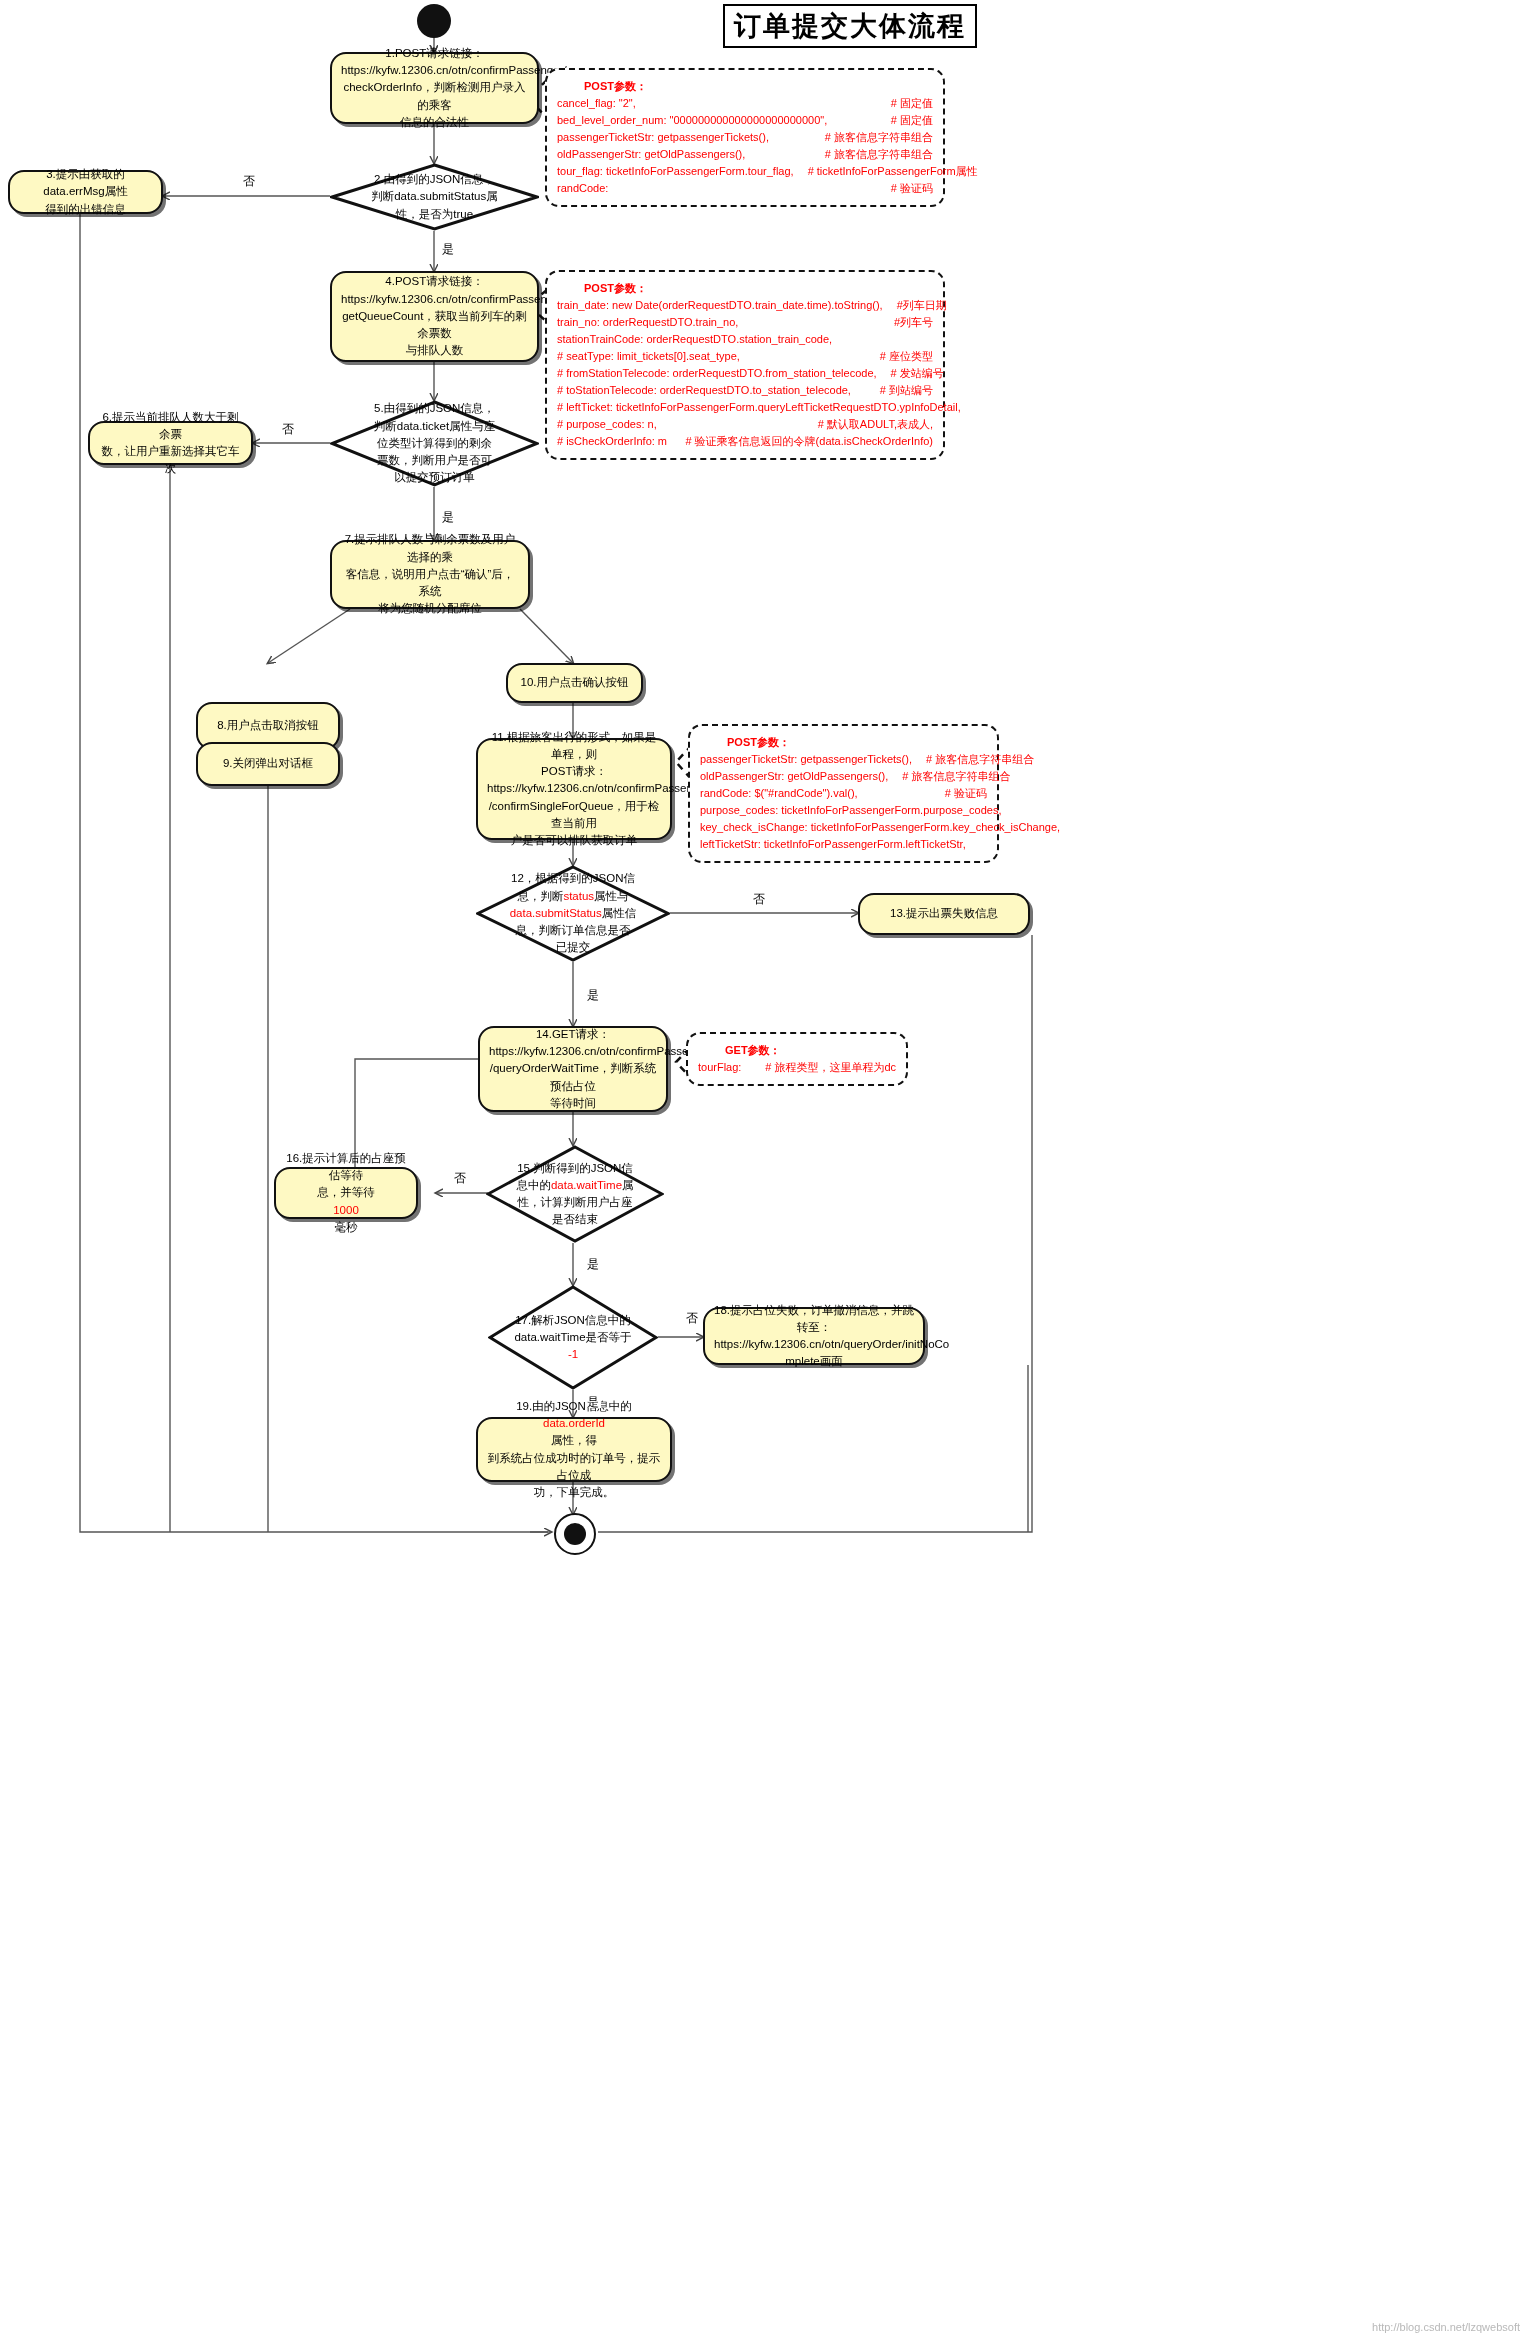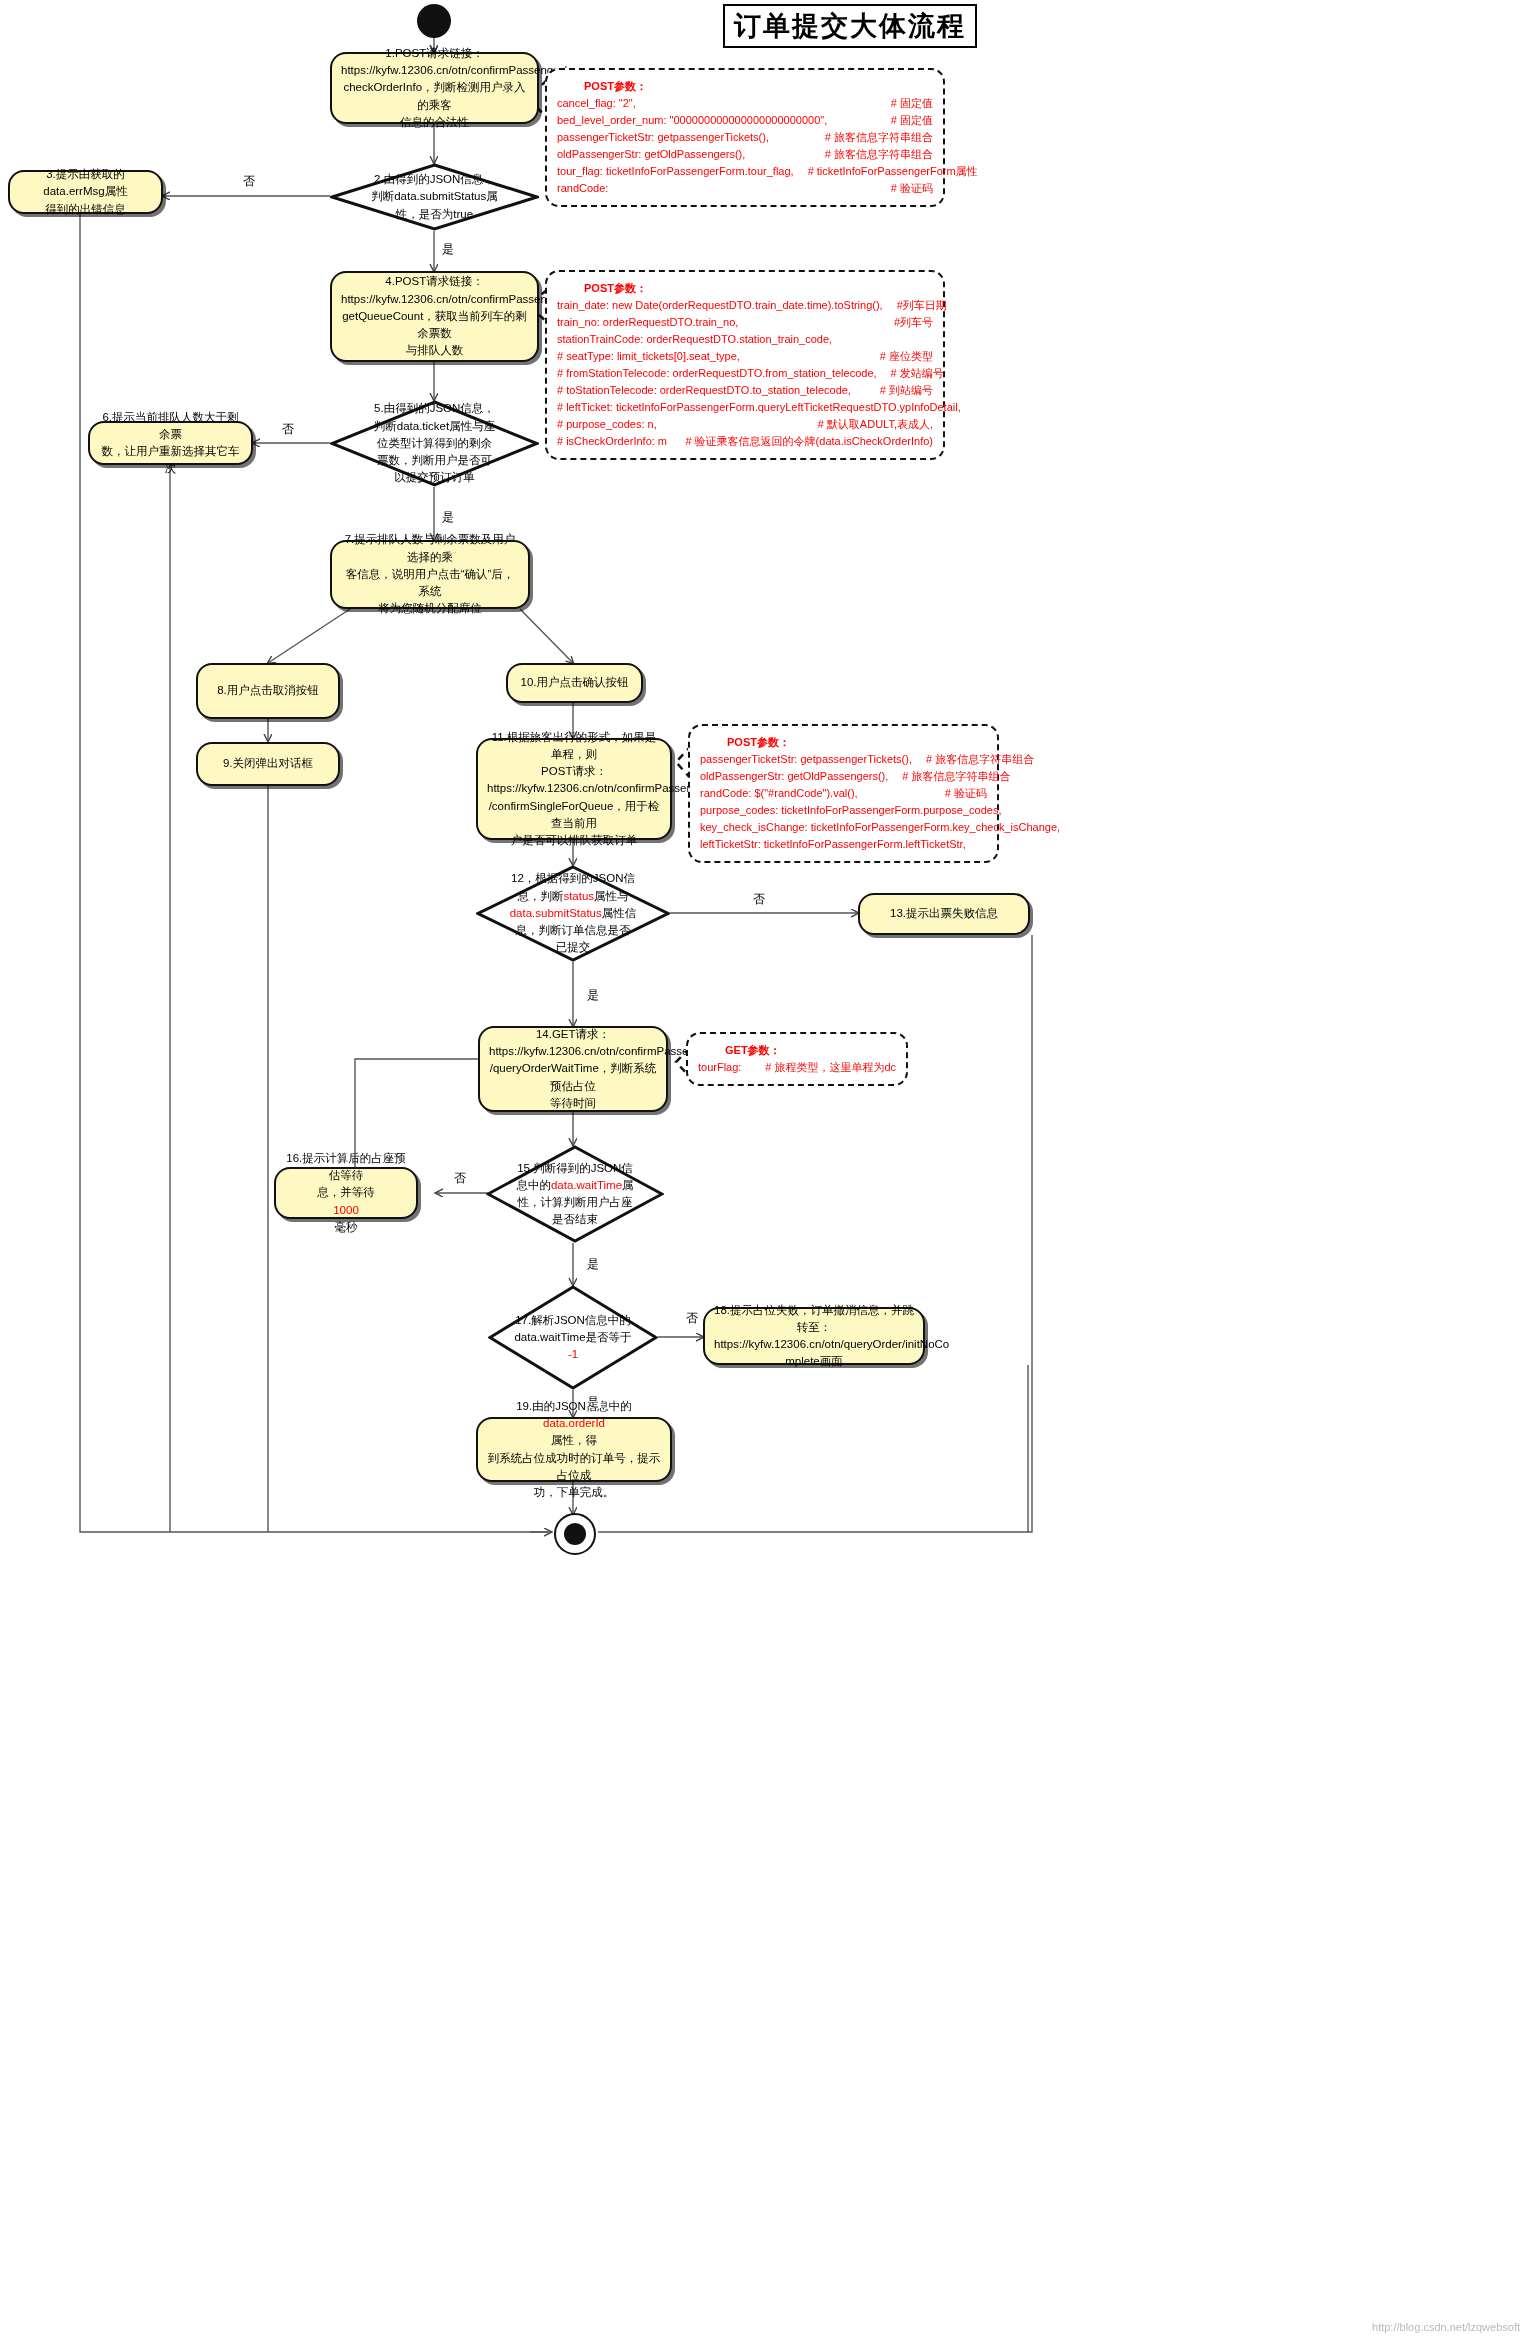--- a/index.html
+++ b/index.html
@@ -162,7 +162,7 @@
 将为您随机分配席位</span>
   </div>
 
-  <div class="node proc" style="left:196px;top:663px;width:144px;height:56px;">
+  <div class="node proc" style="left:196px;top:702px;width:144px;height:48px;">
     <span>8.用户点击取消按钮</span>
   </div>
 

